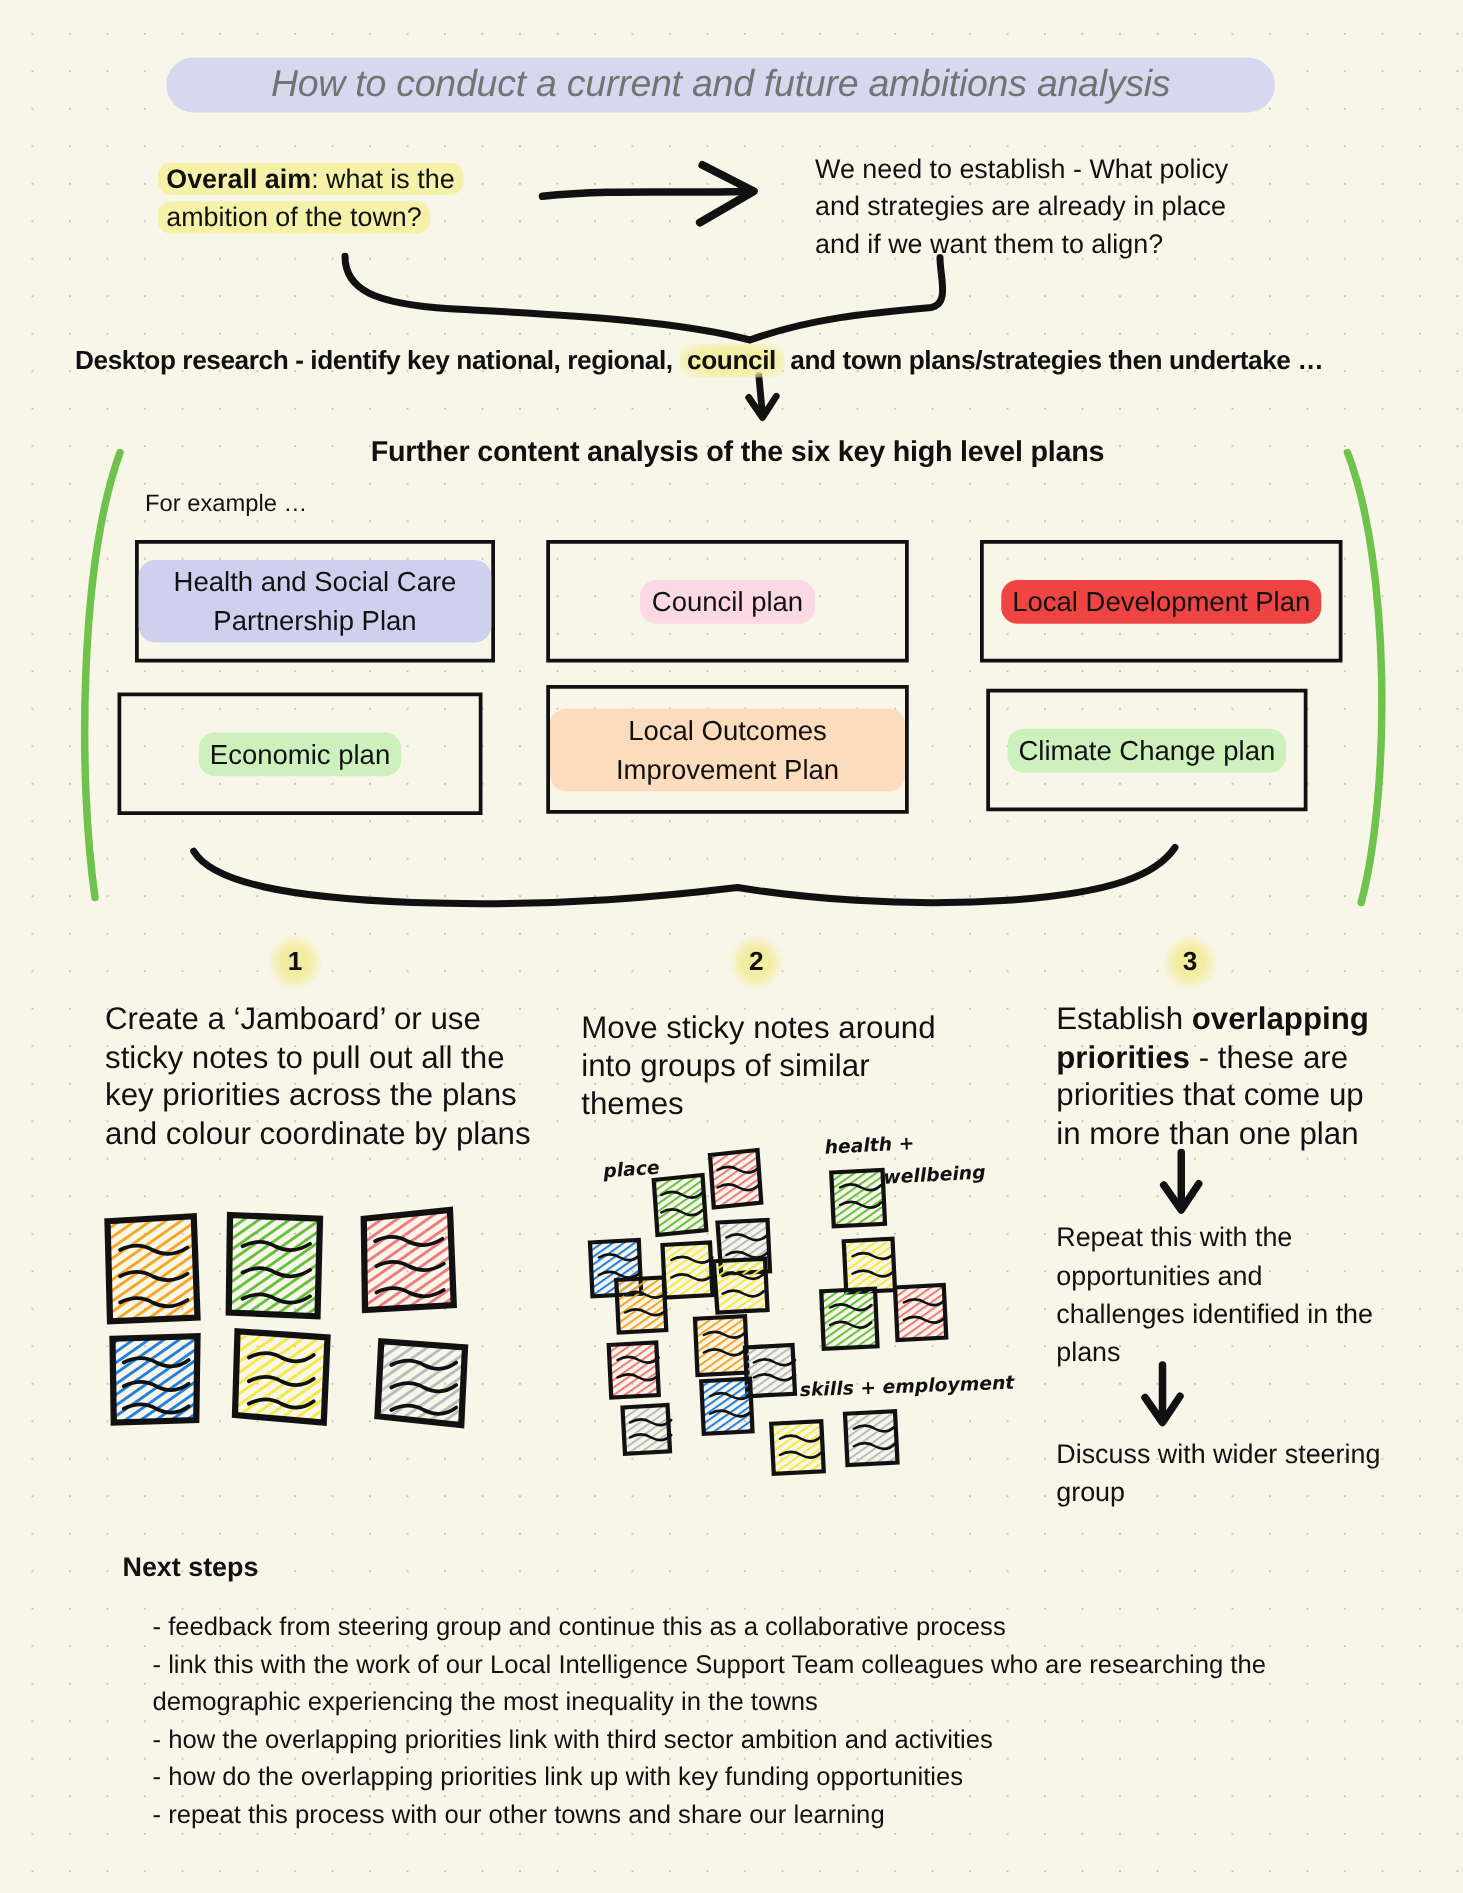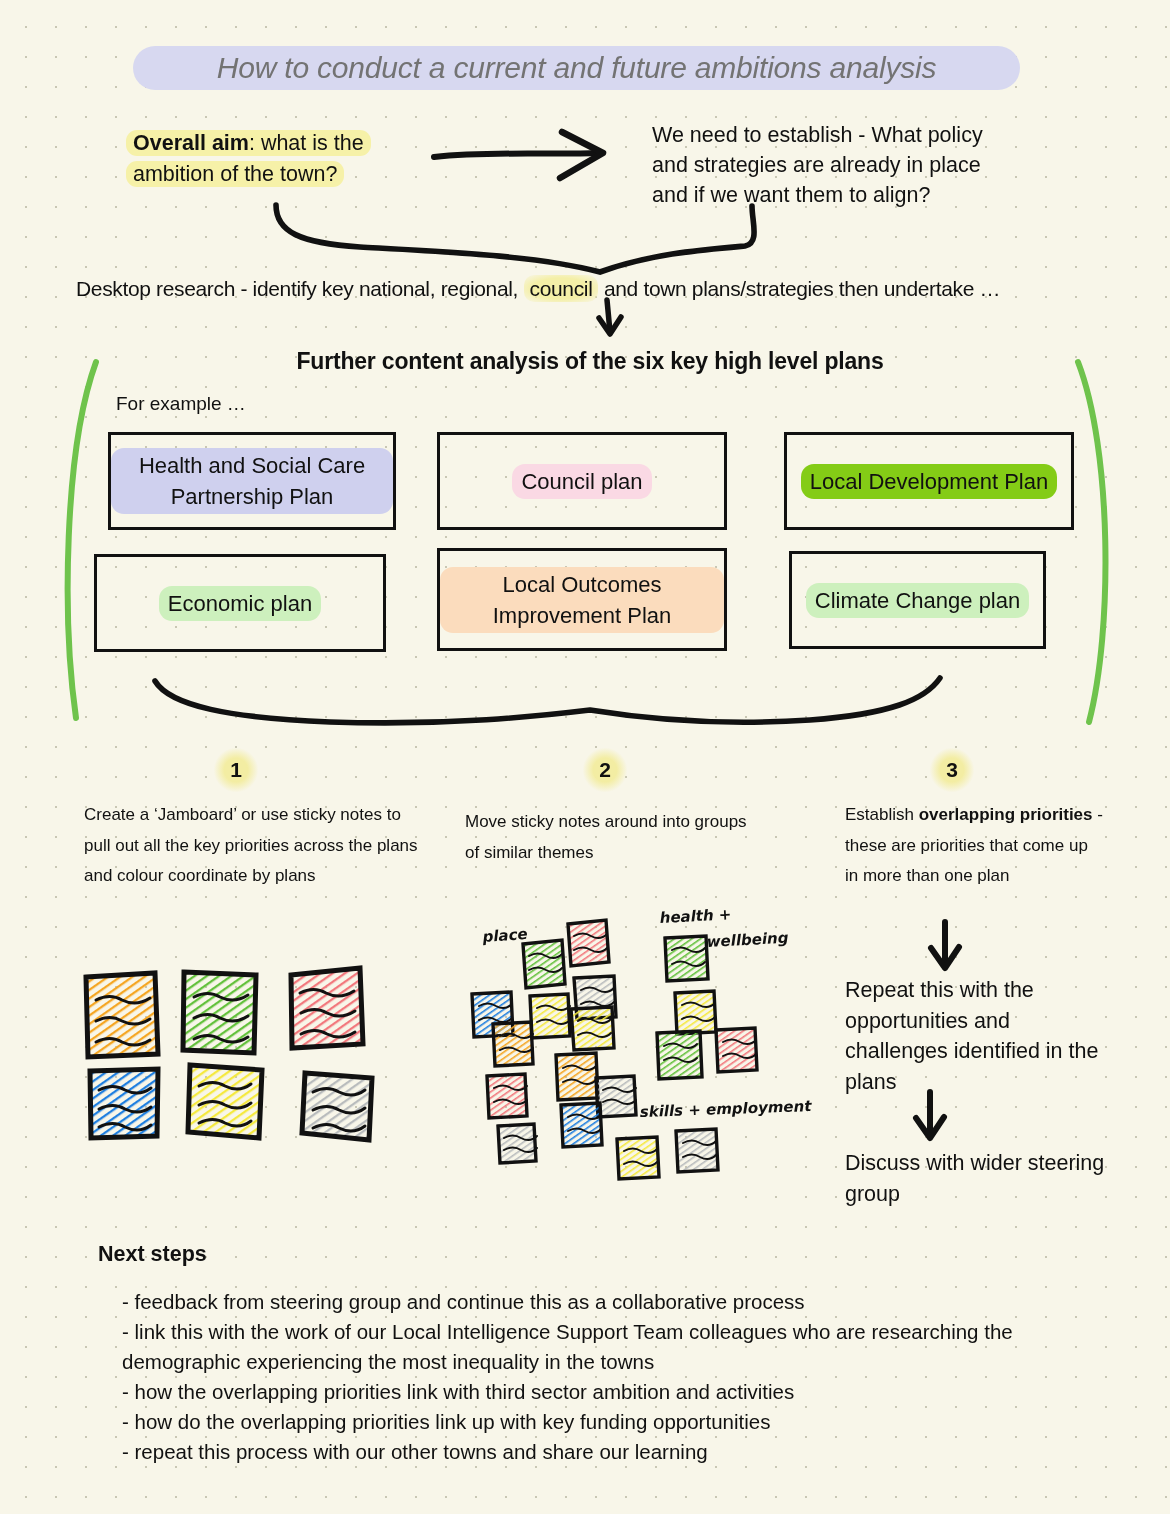--- a/index.html
+++ b/index.html
@@ -69,10 +69,10 @@
 
   
   #desktop-research {
-    left: 76px; top: 277px;
+    left: 60px; top: 277px;
     width: 1090px;
     font-size: 21px;
-    font-weight: normal;
+    font-weight: bold;
     letter-spacing: -0.35px;
     white-space: nowrap;
   }

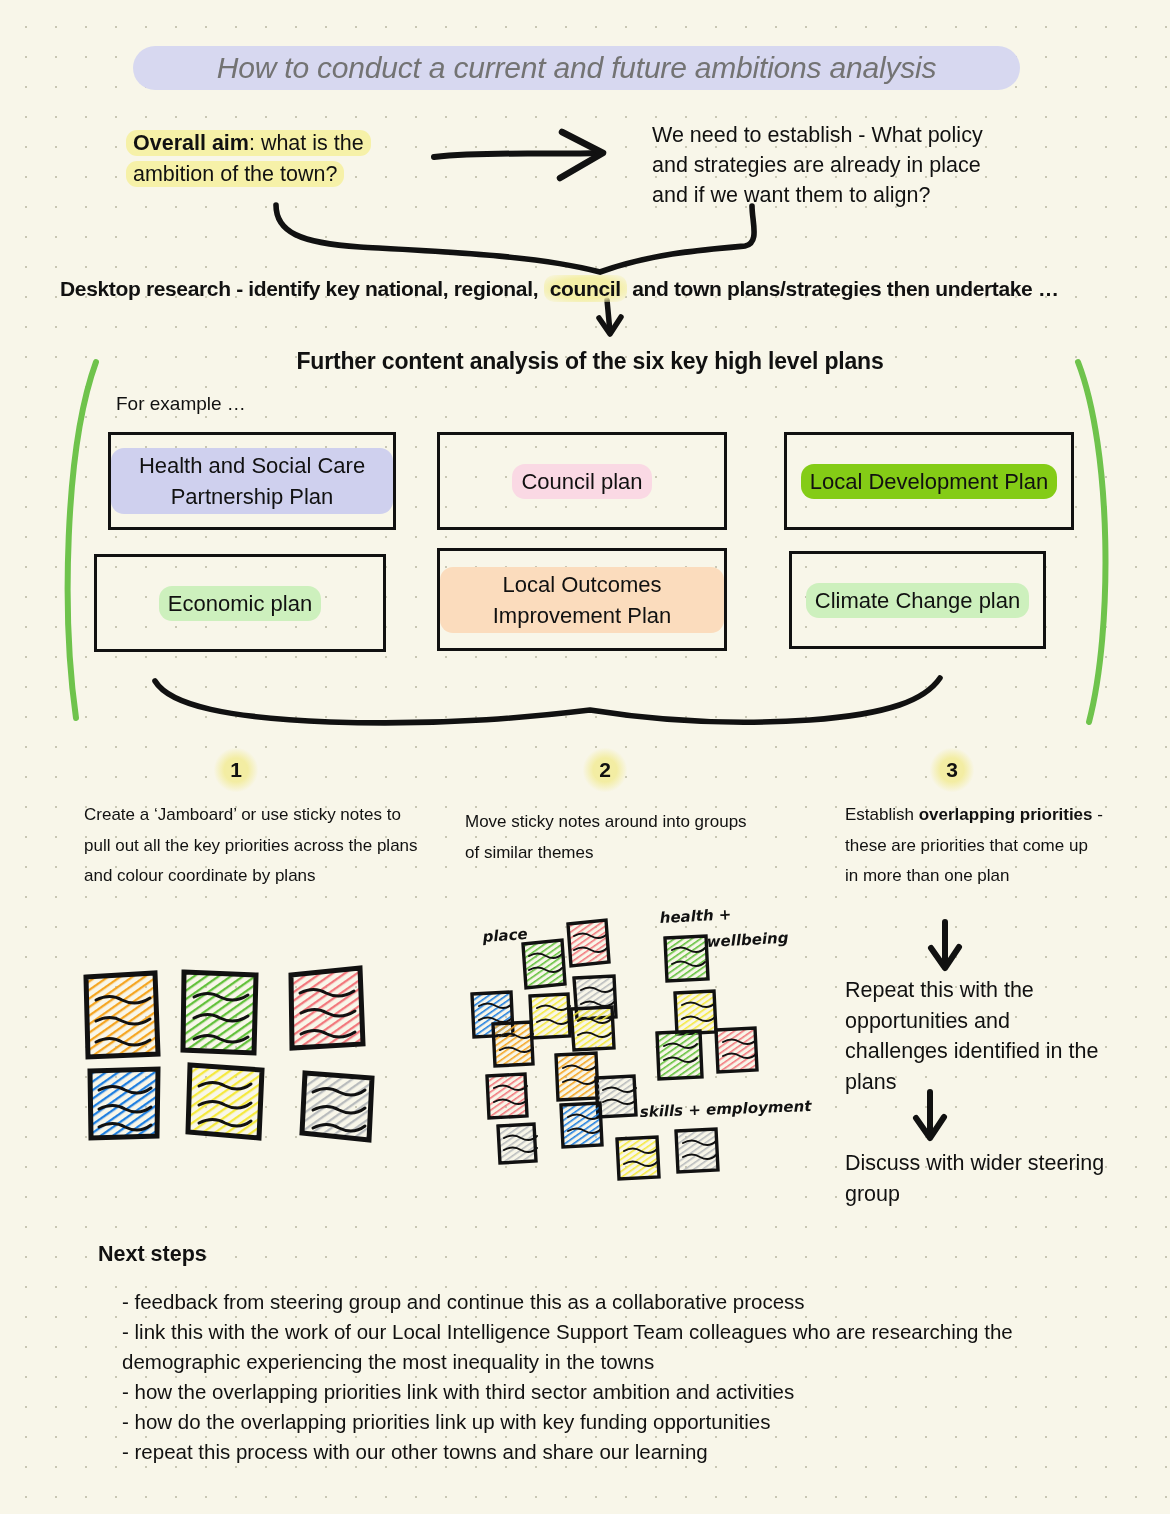--- a/index.html
+++ b/index.html
@@ -111,7 +111,7 @@
   .plan-label { display: inline; }
   .hl-lav  { background: #cfd0ee; border-radius: 13px; padding: 2px 9px; box-decoration-break: clone; -webkit-box-decoration-break: clone;}
   .hl-pink { background: #fad9e4; border-radius: 13px; padding: 2px 9px; box-decoration-break: clone; -webkit-box-decoration-break: clone;}
-  .hl-cyan { background: #84cc16; border-radius: 13px; padding: 2px 9px; box-decoration-break: clone; -webkit-box-decoration-break: clone;}
+  .hl-cyan { background: #ef4444; border-radius: 13px; padding: 2px 9px; box-decoration-break: clone; -webkit-box-decoration-break: clone;}
   .hl-grn  { background: #cdf0bd; border-radius: 13px; padding: 2px 9px; box-decoration-break: clone; -webkit-box-decoration-break: clone;}
   .hl-org  { background: #fbdcbd; border-radius: 13px; padding: 2px 9px; box-decoration-break: clone; -webkit-box-decoration-break: clone;}
 

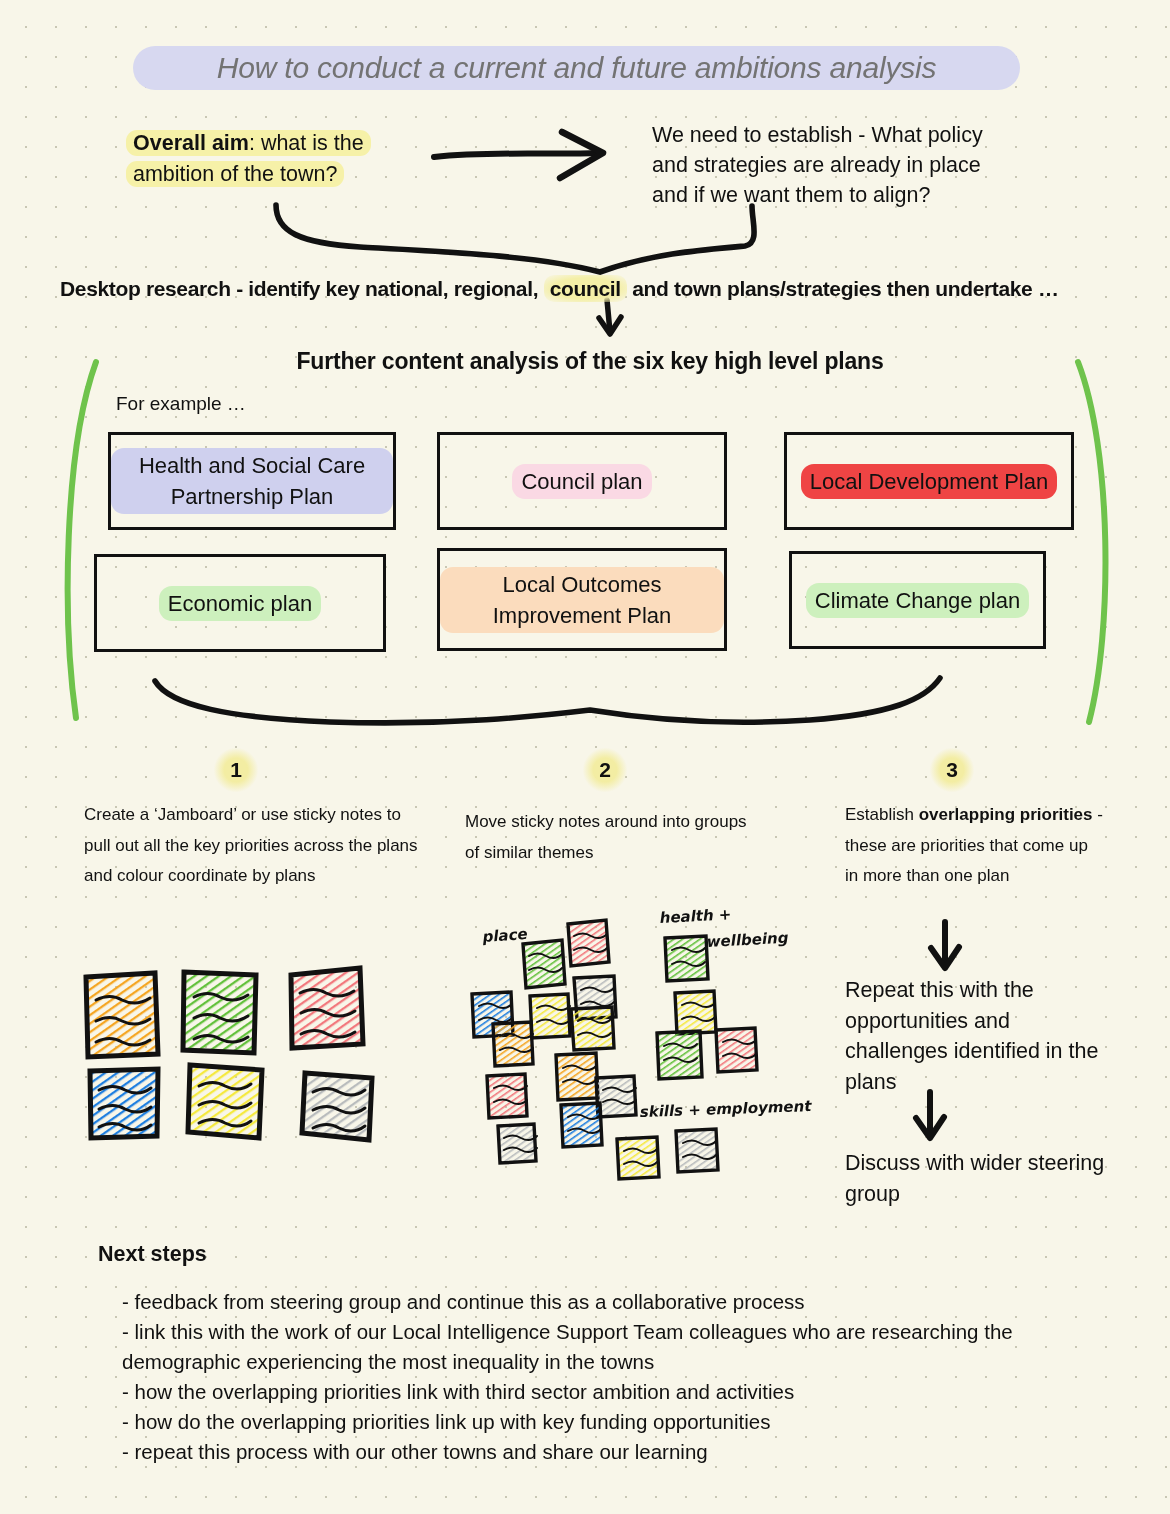--- a/index.html
+++ b/index.html
@@ -134,7 +134,7 @@
   #step-num-3 { left: 930px; top: 748px; }
 
   
-  .step-text { font-size: 17px; line-height: 30.5px; }
+  .step-text { font-size: 25px; line-height: 30.5px; }
   #step-1-text { left: 84px;  top: 800px; width: 345px; }
   #step-2-text { left: 465px; top: 807px; width: 300px; }
   #step-3-text { left: 845px; top: 800px; width: 260px; }

